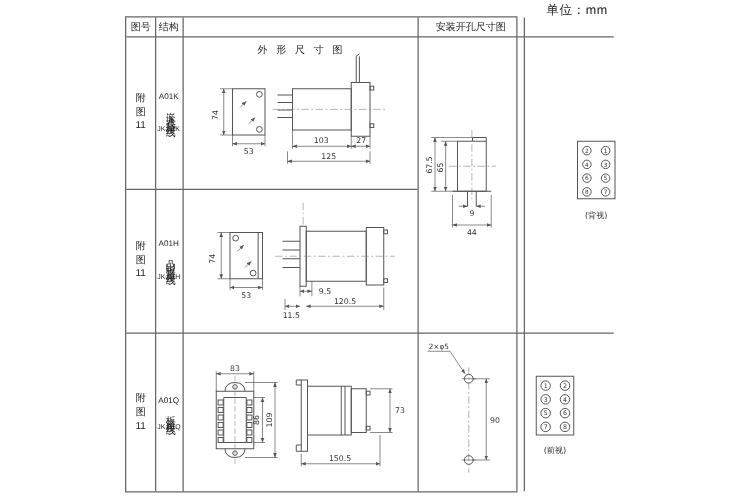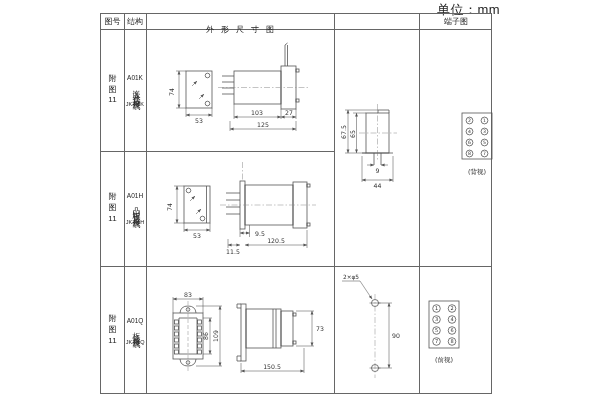--- a/index.html
+++ b/index.html
@@ -4,7 +4,7 @@
 <style>
   html,body{margin:0;padding:0;}
   .page{position:relative;width:600px;height:400px;background:#ffffff;font-family:"Liberation Sans","DejaVu Sans",sans-serif;color:#333;overflow:hidden;}
-  .unit{position:absolute;left:437px;top:1px;font-size:13px;color:#222;letter-spacing:.5px;}
+  .unit{position:absolute;left:437px;top:1px;font-size:10px;color:#222;letter-spacing:.5px;}
   .tbl{position:absolute;left:100px;top:13px;width:392px;height:381px;border:1px solid #666;box-sizing:border-box;}
   .vl{position:absolute;top:0;bottom:0;width:1px;background:#666;}
   .hl{position:absolute;height:1px;background:#666;}

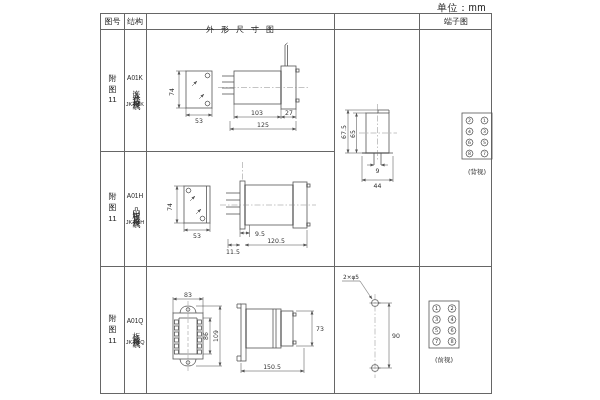--- a/index.html
+++ b/index.html
@@ -5,7 +5,7 @@
   html,body{margin:0;padding:0;}
   .page{position:relative;width:600px;height:400px;background:#ffffff;font-family:"Liberation Sans","DejaVu Sans",sans-serif;color:#333;overflow:hidden;}
   .unit{position:absolute;left:437px;top:1px;font-size:10px;color:#222;letter-spacing:.5px;}
-  .tbl{position:absolute;left:100px;top:13px;width:392px;height:381px;border:1px solid #666;box-sizing:border-box;}
+  .tbl{position:absolute;left:100px;top:13px;width:314px;height:381px;border:1px solid #666;box-sizing:border-box;}
   .vl{position:absolute;top:0;bottom:0;width:1px;background:#666;}
   .hl{position:absolute;height:1px;background:#666;}
   .cell{position:absolute;display:flex;align-items:center;justify-content:center;box-sizing:border-box;}

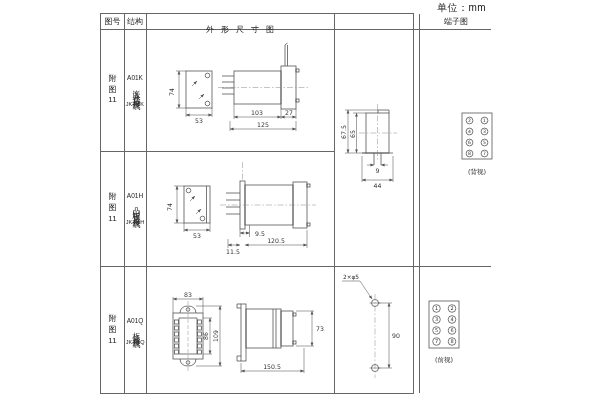--- a/index.html
+++ b/index.html
@@ -52,6 +52,7 @@
     <div class="cell hcell" style="left:0;top:0;width:23px;height:15px">图号</div>
     <div class="cell hcell" style="left:23px;top:0;width:22px;height:15px">结构</div>
     <div class="cell hcell" style="left:45px;top:8px;width:188px;height:15px;letter-spacing:7px;padding-left:7px">外形尺寸图</div>
+    <div class="cell hcell" style="left:233px;top:0;width:85px;height:15px">安装开孔尺寸图</div>
     <div class="cell hcell" style="left:318px;top:0;width:74px;height:15px">端子图</div>
 
     <div class="cell figcol" style="left:0;top:15px;width:23px;height:122px">

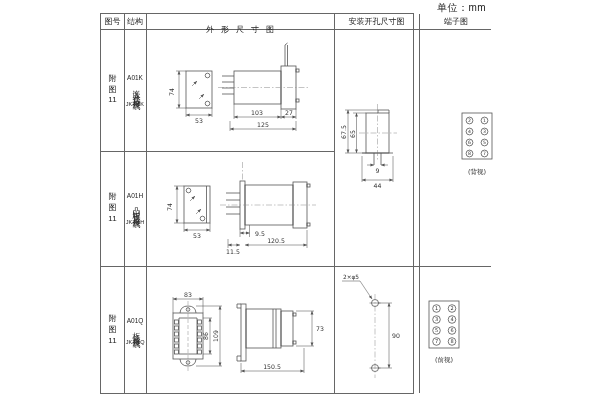--- a/index.html
+++ b/index.html
@@ -53,7 +53,6 @@
     <div class="cell hcell" style="left:23px;top:0;width:22px;height:15px">结构</div>
     <div class="cell hcell" style="left:45px;top:8px;width:188px;height:15px;letter-spacing:7px;padding-left:7px">外形尺寸图</div>
     <div class="cell hcell" style="left:233px;top:0;width:85px;height:15px">安装开孔尺寸图</div>
-    <div class="cell hcell" style="left:318px;top:0;width:74px;height:15px">端子图</div>
 
     <div class="cell figcol" style="left:0;top:15px;width:23px;height:122px">
       <span>附</span>

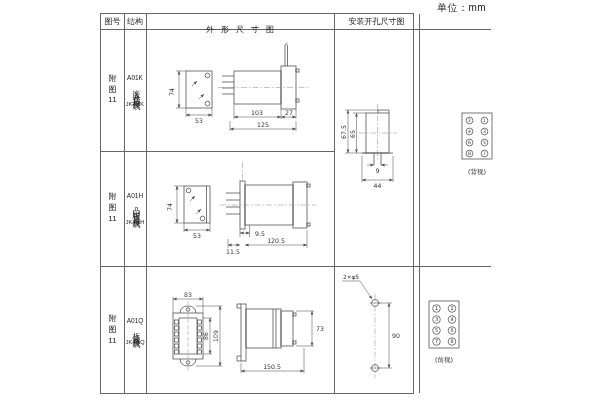--- a/index.html
+++ b/index.html
@@ -51,7 +51,7 @@
 
     <div class="cell hcell" style="left:0;top:0;width:23px;height:15px">图号</div>
     <div class="cell hcell" style="left:23px;top:0;width:22px;height:15px">结构</div>
-    <div class="cell hcell" style="left:45px;top:8px;width:188px;height:15px;letter-spacing:7px;padding-left:7px">外形尺寸图</div>
+    <div class="cell hcell" style="left:45px;top:18px;width:188px;height:15px;letter-spacing:7px;padding-left:7px">外形尺寸图</div>
     <div class="cell hcell" style="left:233px;top:0;width:85px;height:15px">安装开孔尺寸图</div>
 
     <div class="cell figcol" style="left:0;top:15px;width:23px;height:122px">

